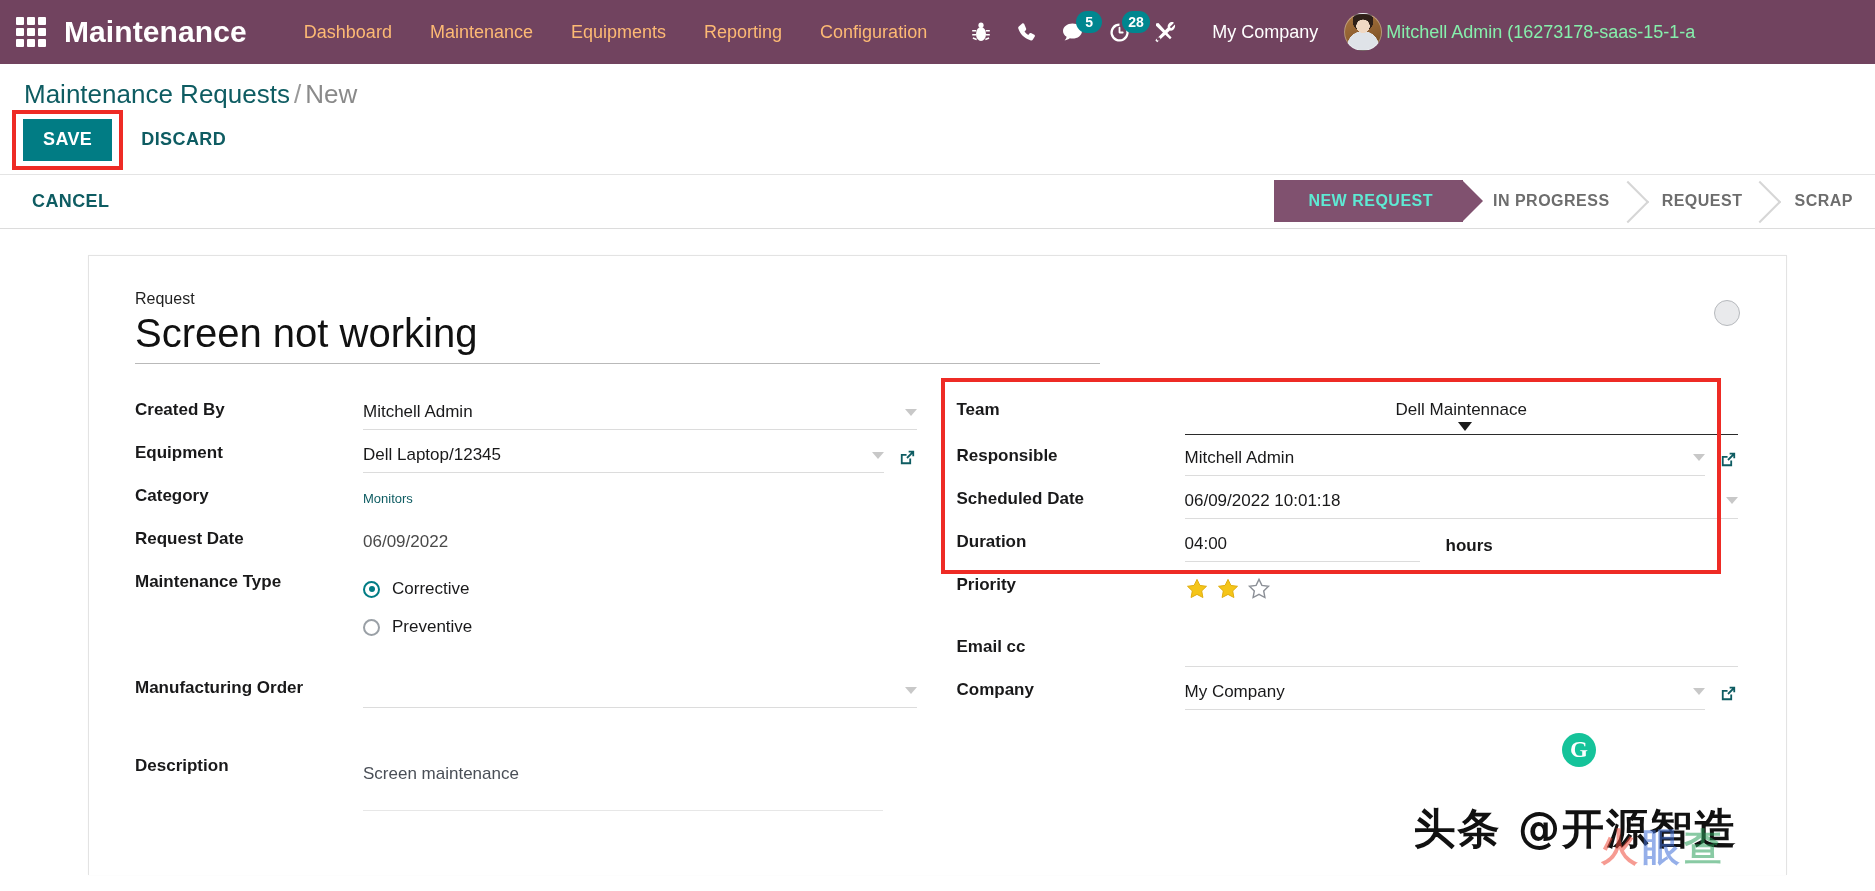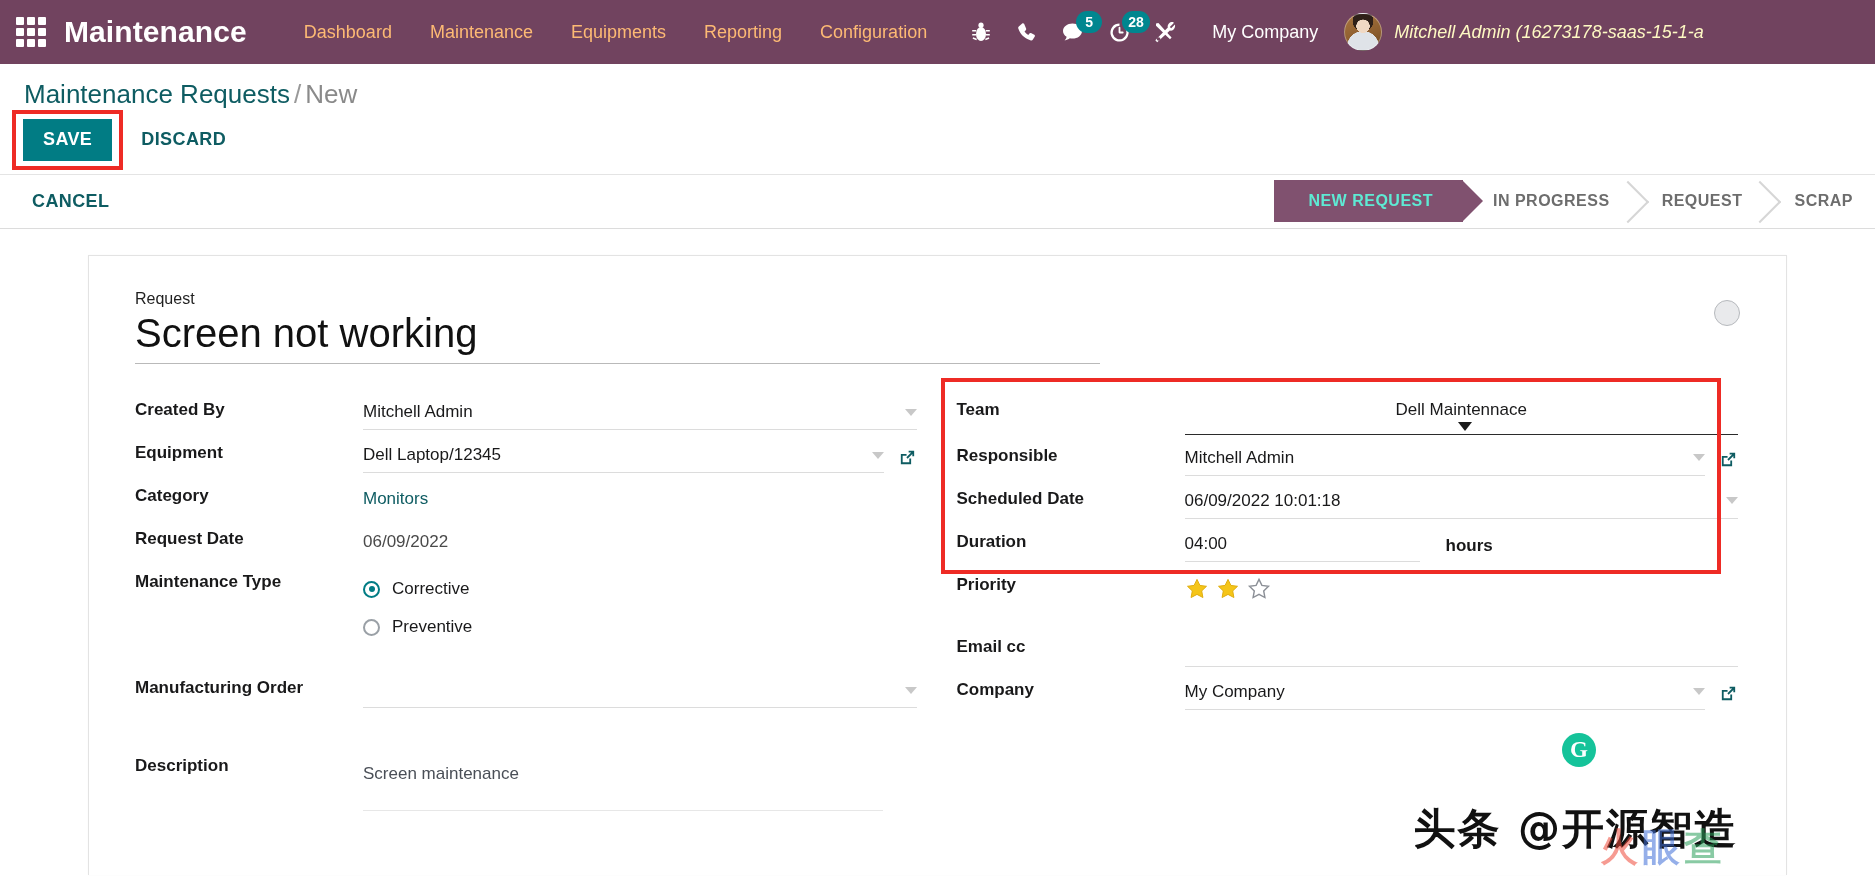--- a/index.html
+++ b/index.html
@@ -80,7 +80,7 @@
     border: 1px solid rgba(255,255,255,.35);
     flex: none;
   }
-  .user-name { font-size: 18px; margin-left: 12px; color: #fef9c3; font-style: italic; }
+  .user-name { font-size: 18px; margin-left: 4px; color: #86efac; }
 
   
   .cp { background: #fff; padding: 0 0 0 24px; }

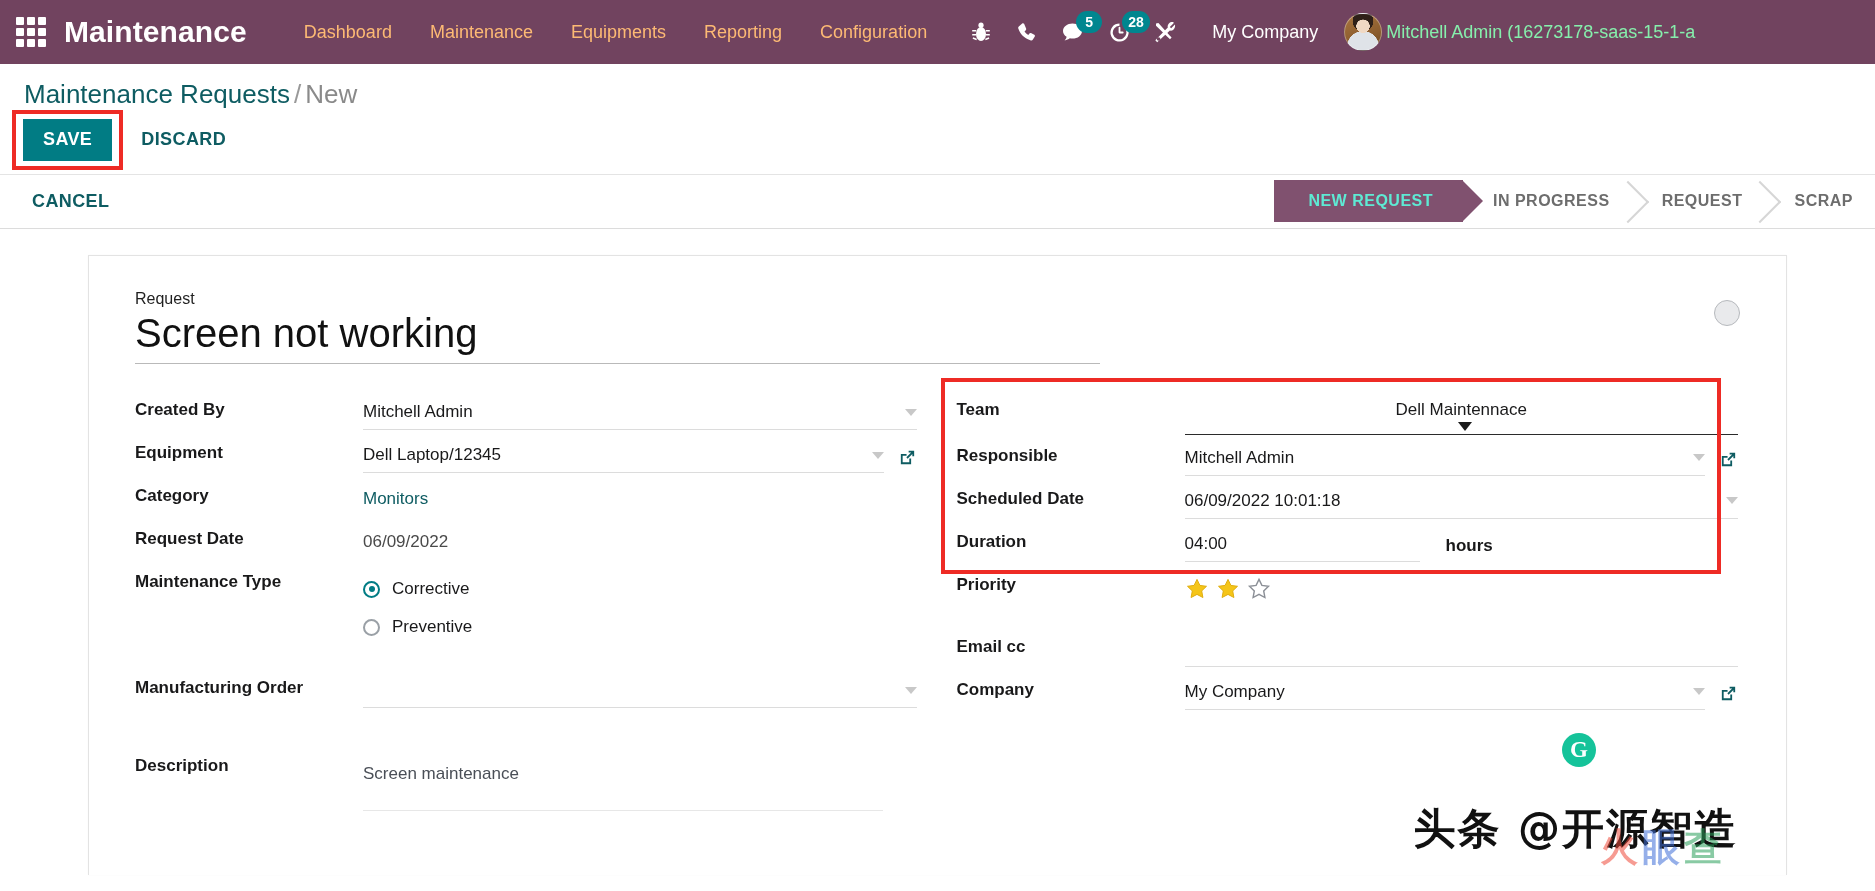--- a/index.html
+++ b/index.html
@@ -253,7 +253,7 @@
     line-height: 1.4;
   }
   .input-txt.muted { color: #4a4a4a; }
-  .link-txt { font-size: 17px; color: #0e5c62; cursor: pointer; text-align: right; }
+  .link-txt { font-size: 13px; color: #0e5c62; cursor: pointer; text-align: right; }
   .caret {
     width: 0; height: 0;
     border-left: 6px solid transparent;

